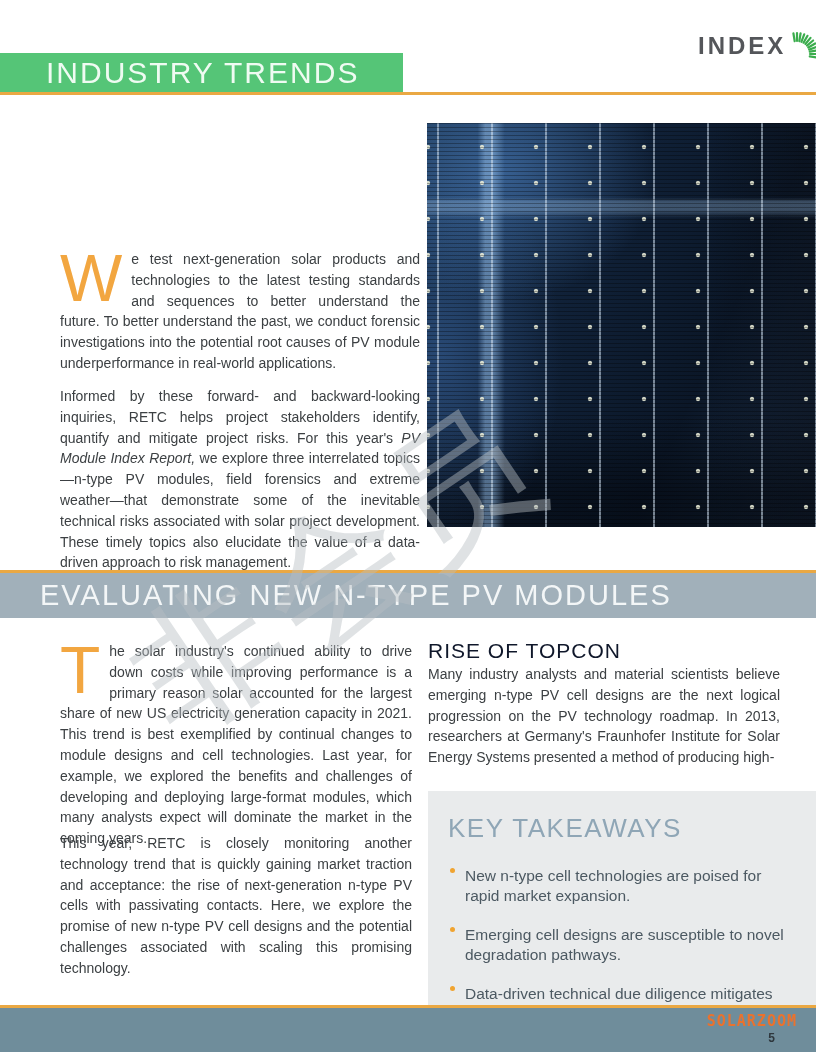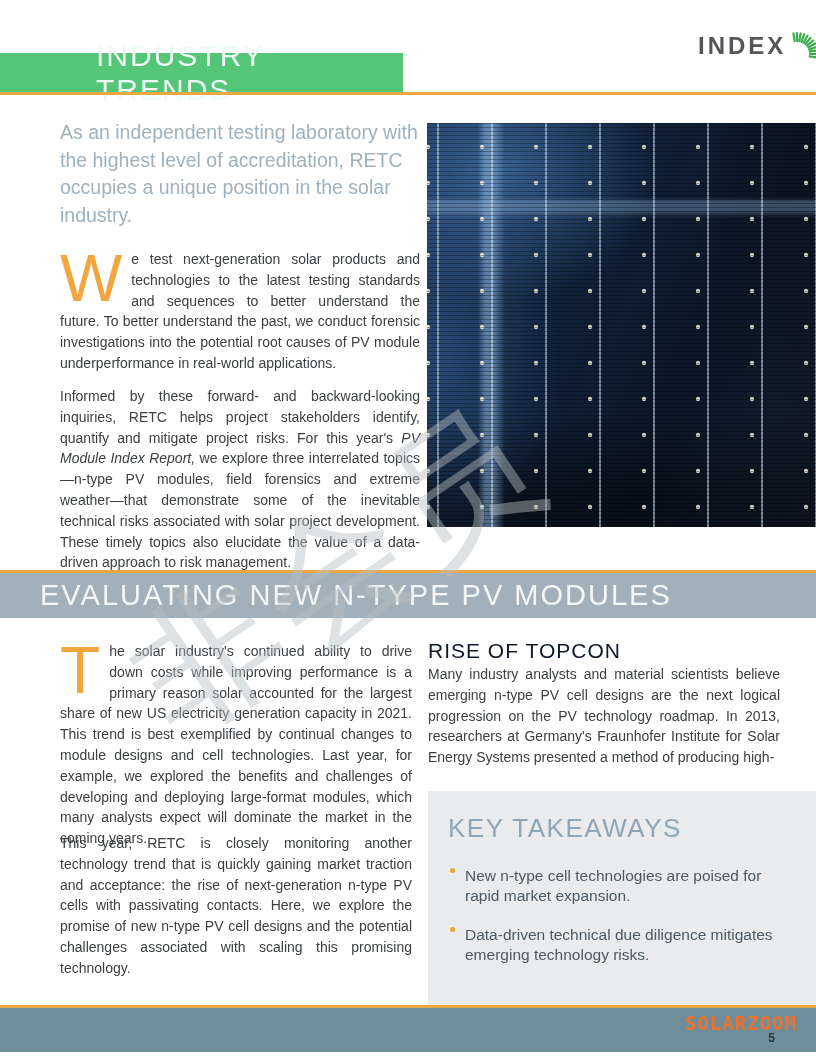--- a/index.html
+++ b/index.html
@@ -17,7 +17,7 @@
   
   .banner {
     position:absolute; top:53px; left:0; width:403px; height:39px;
-    background:#55C577; display:flex; align-items:center; padding-left:96px;
+    background:#55C577; display:flex; align-items:center; padding-left:46px;
   }
   .banner-title { font-size:30px; font-weight:300; letter-spacing:2px; color:#EFFBF2; }
   .gold-rule-1 { position:absolute; top:92px; left:0; width:816px; height:3px; background:#EAA843; }

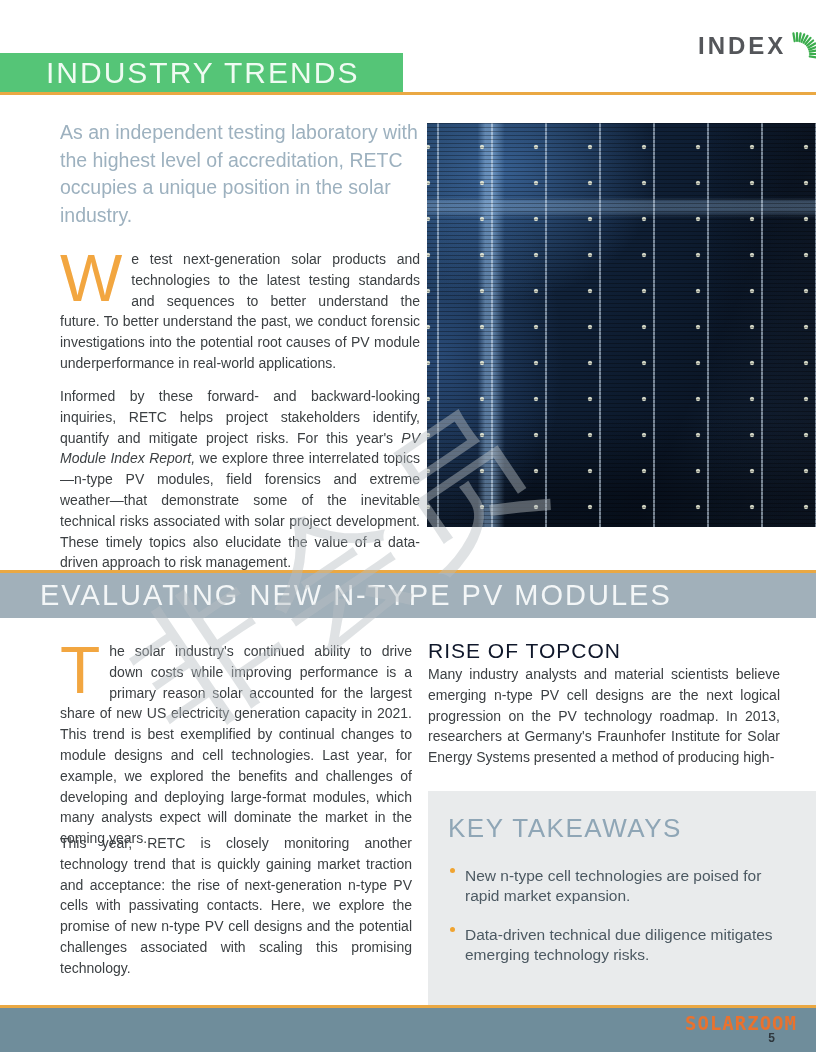--- a/index.html
+++ b/index.html
@@ -160,7 +160,6 @@
   </div>
   <div class="gold-rule-1"></div>
 
-  <p class="intro">As an independent testing laboratory with the highest level of accreditation, RETC occupies a unique position in the solar industry.</p>
 
   <p class="body-par par-1">
     <span class="dropcap">W</span><span>e test next-generation solar products and technologies to the latest testing standards and sequences to better understand the future. To better understand the past, we conduct forensic investigations into the potential root causes of PV module underperformance in real-world applications.</span>

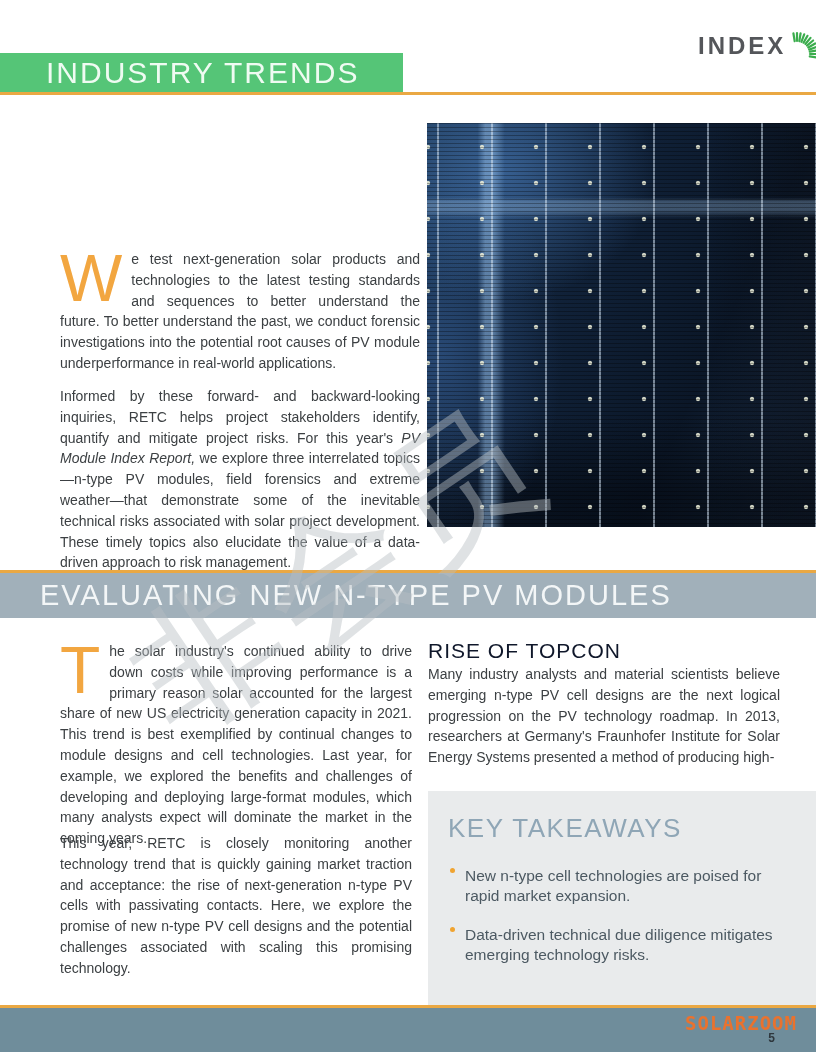--- a/index.html
+++ b/index.html
@@ -191,6 +191,10 @@
     </div>
     <div class="key-item">
       <span class="key-dot"></span>
+      <span class="key-text">Emerging cell designs are susceptible to novel degradation pathways.</span>
+    </div>
+    <div class="key-item">
+      <span class="key-dot"></span>
       <span class="key-text">Data-driven technical due diligence mitigates emerging technology risks.</span>
     </div>
   </div>

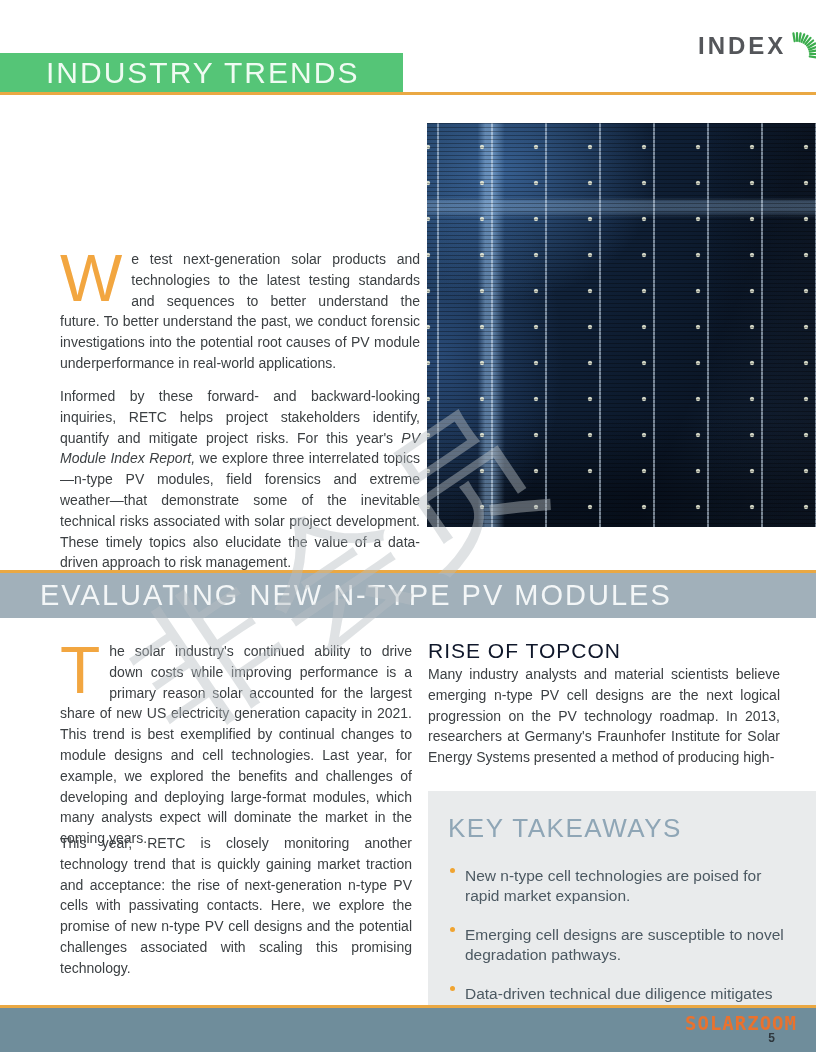--- a/index.html
+++ b/index.html
@@ -114,7 +114,7 @@
   .footer-title { color:#3A4045; }
   .footer-wm {
     position:absolute; top:1012px; right:19px;
-    font-family:"DejaVu Sans Mono", monospace; font-size:19px; font-weight:700;
+    font-family:"DejaVu Sans Mono", monospace; font-size:15px; font-weight:700;
     letter-spacing:1px; color:#E9722E;
   }
   .page-num {

